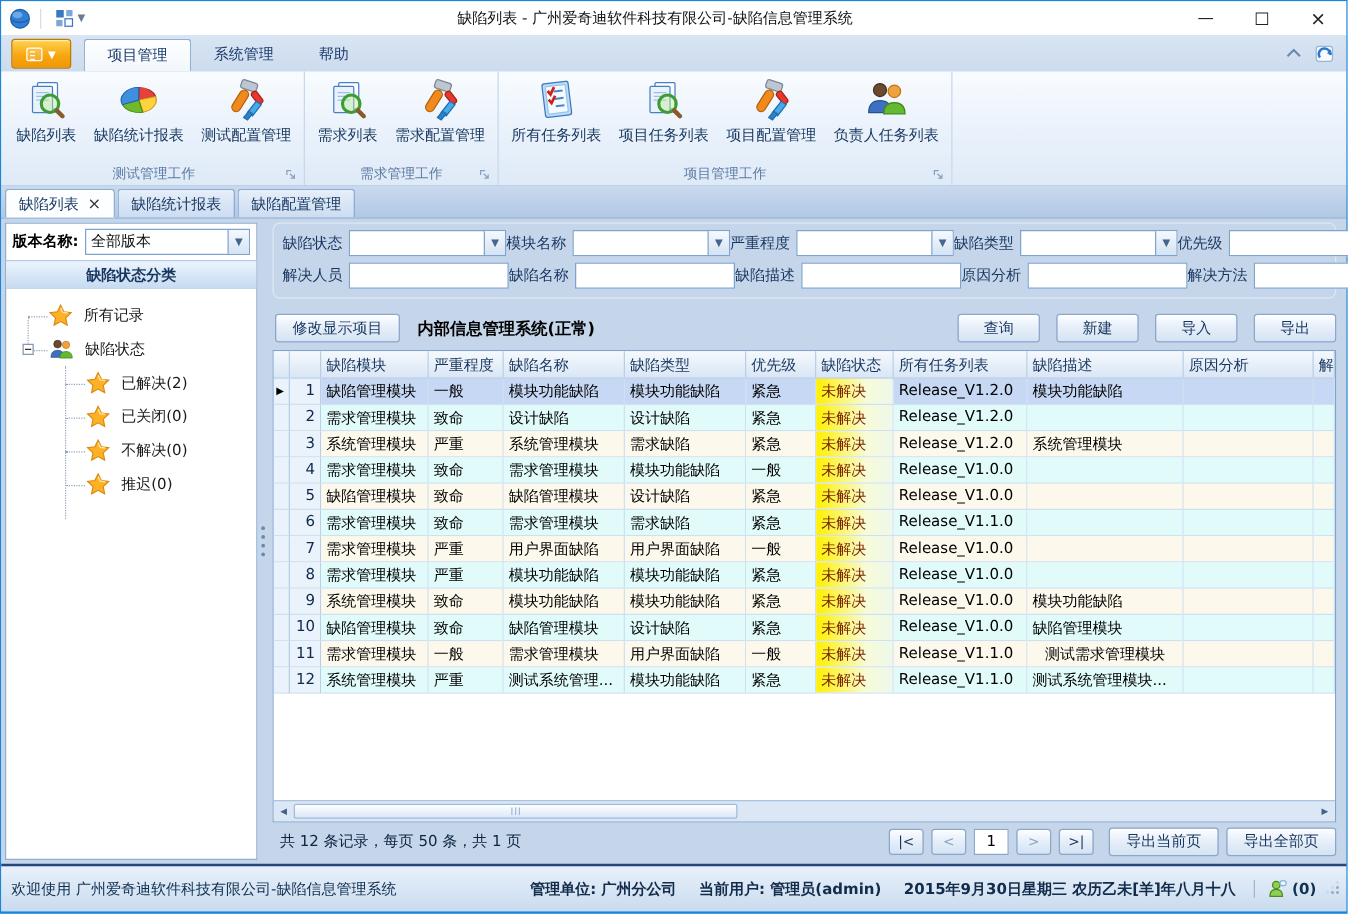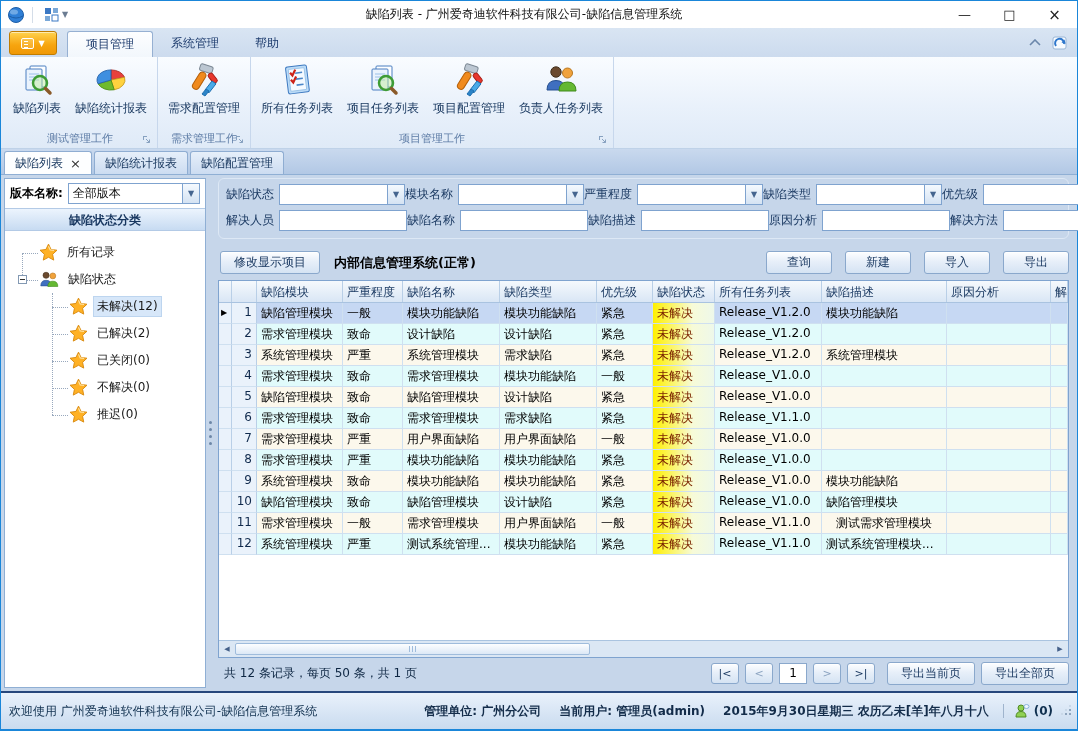--- a/index.html
+++ b/index.html
@@ -220,6 +220,18 @@
             </span>
             <span class="rlbl">缺陷统计报表</span>
           </div>
+          <div class="rbtn">
+            <span class="ricon">
+              <svg width="34" height="34" viewBox="0 0 34 34">
+                <rect x="13" y="2" width="13" height="7" rx="2" fill="#bcc7d2" stroke="#7c8894" transform="rotate(18 19 5)"></rect>
+                <rect x="9" y="8" width="7" height="19" rx="3.5" fill="#f08a1d" stroke="#b55f08" transform="rotate(32 12 17)"></rect>
+                <rect x="23" y="10" width="5" height="11" rx="2" fill="#e8372d" stroke="#a81f17" transform="rotate(-38 25 15)"></rect>
+                <path d="M18 27 l7 -9 4 2.8 -7 9 z" fill="#49aae8" stroke="#1f6fb0"></path>
+                <path d="M15 31 l4 -5 3 2 -4 5 z" fill="#2b84c8" stroke="#1f6fb0"></path>
+              </svg>
+            </span>
+            <span class="rlbl">测试配置管理</span>
+          </div>
         </div>
         <div class="rcaption">
           <span>测试管理工作</span>

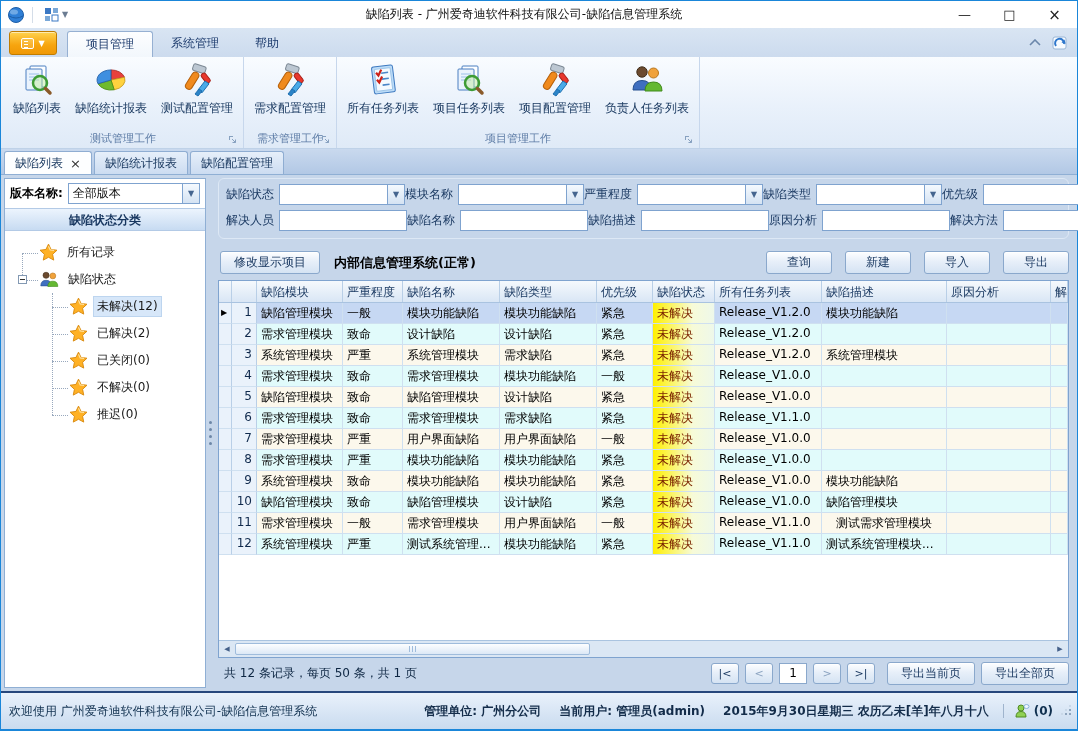--- a/index.html
+++ b/index.html
@@ -246,6 +246,20 @@
           <div class="rbtn">
             <span class="ricon">
               <svg width="34" height="34" viewBox="0 0 34 34">
+                <rect x="10" y="3" width="16" height="21" rx="1" fill="#fdfeff" stroke="#4a7fc1"></rect>
+                <rect x="6" y="6" width="16" height="21" rx="1" fill="#eaf3fd" stroke="#4a7fc1"></rect>
+                <line x1="9" y1="11" x2="19" y2="11" stroke="#9bc0e8"></line>
+                <line x1="9" y1="14" x2="19" y2="14" stroke="#9bc0e8"></line>
+                <line x1="9" y1="17" x2="19" y2="17" stroke="#9bc0e8"></line>
+                <circle cx="20" cy="20" r="7" fill="rgba(190,235,150,.45)" stroke="#3e9c35" stroke-width="2.5"></circle>
+                <line x1="25.5" y1="25.5" x2="30" y2="30" stroke="#8a5a2a" stroke-width="3.5" stroke-linecap="round"></line>
+              </svg>
+            </span>
+            <span class="rlbl">需求列表</span>
+          </div>
+          <div class="rbtn">
+            <span class="ricon">
+              <svg width="34" height="34" viewBox="0 0 34 34">
                 <rect x="13" y="2" width="13" height="7" rx="2" fill="#bcc7d2" stroke="#7c8894" transform="rotate(18 19 5)"></rect>
                 <rect x="9" y="8" width="7" height="19" rx="3.5" fill="#f08a1d" stroke="#b55f08" transform="rotate(32 12 17)"></rect>
                 <rect x="23" y="10" width="5" height="11" rx="2" fill="#e8372d" stroke="#a81f17" transform="rotate(-38 25 15)"></rect>

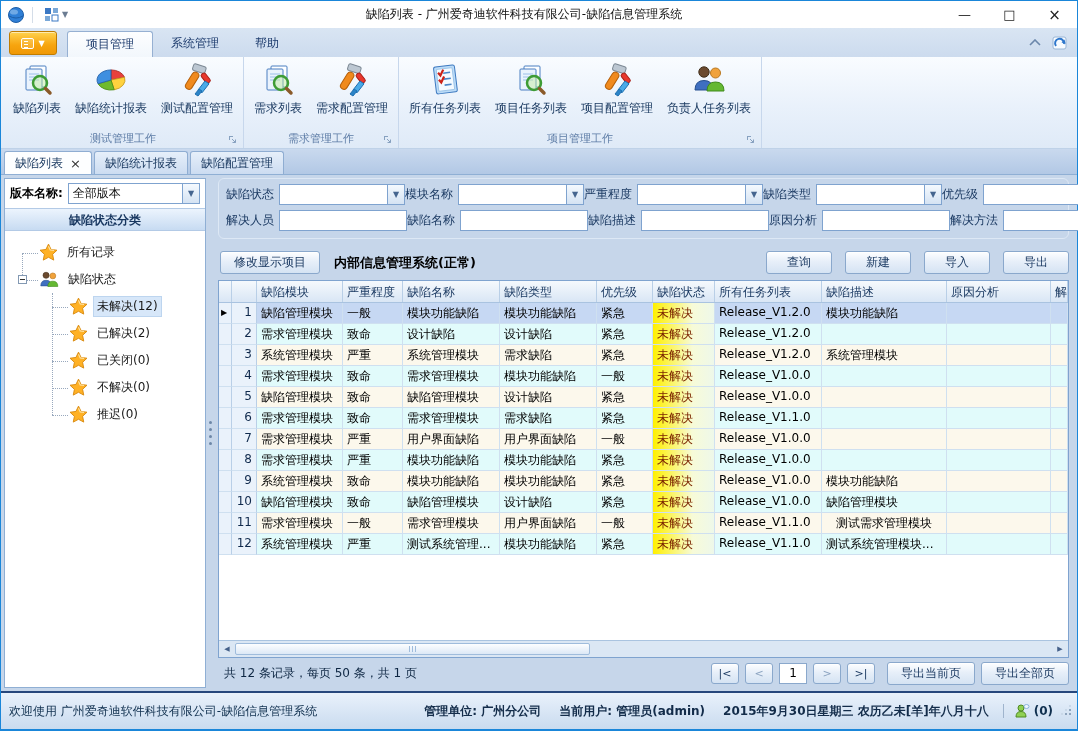--- a/index.html
+++ b/index.html
@@ -390,14 +390,6 @@
               </svg></span>
             <span class="lbl">缺陷状态</span>
           </div>
-          <div class="titem lvl2 selected">
-            <span class="hstub"></span>
-            <span class="ticon"><svg width="19" height="19" viewBox="0 0 20 20">
-                <path d="M10 1.2 l2.7 5.6 6.2 .8 -4.6 4.3 1.2 6.1 -5.5 -3 -5.5 3 1.2 -6.1 -4.6 -4.3 6.2 -.8 z" fill="#ffb125" stroke="#d98a0f"></path>
-                <path d="M10 3.5 l1.8 3.8 4.1 .5" fill="none" stroke="#ffe2a0" stroke-width="1.2"></path>
-              </svg></span>
-            <span class="lbl">未解决(12)</span>
-          </div>
           <div class="titem lvl2">
             <span class="hstub"></span>
             <span class="ticon"><svg width="19" height="19" viewBox="0 0 20 20">

